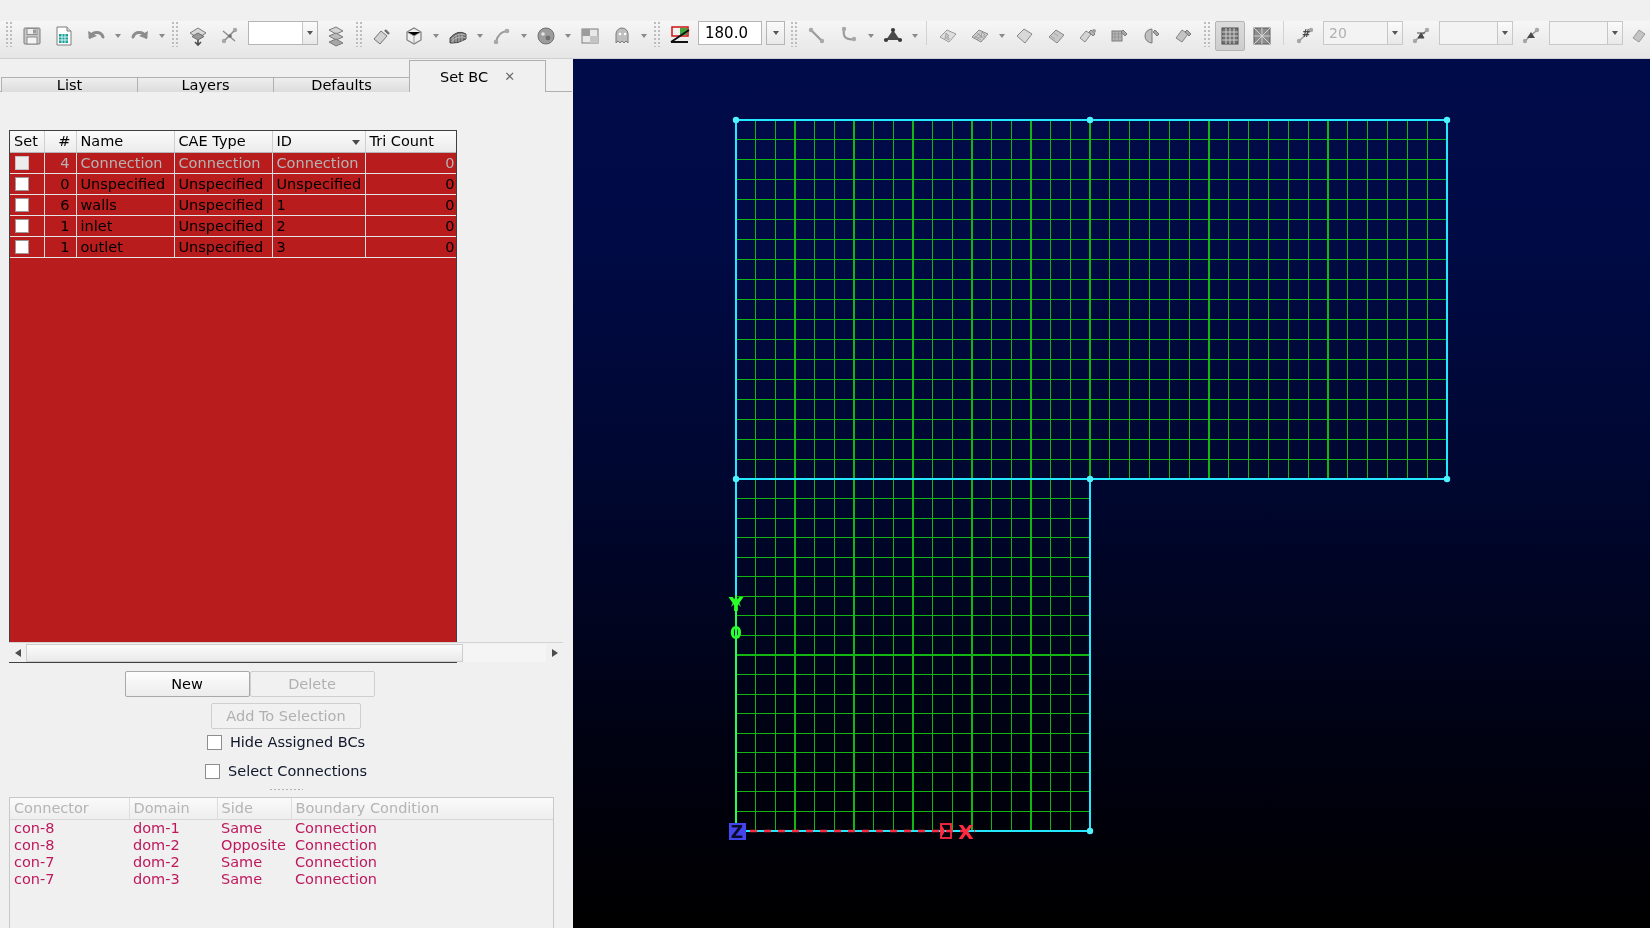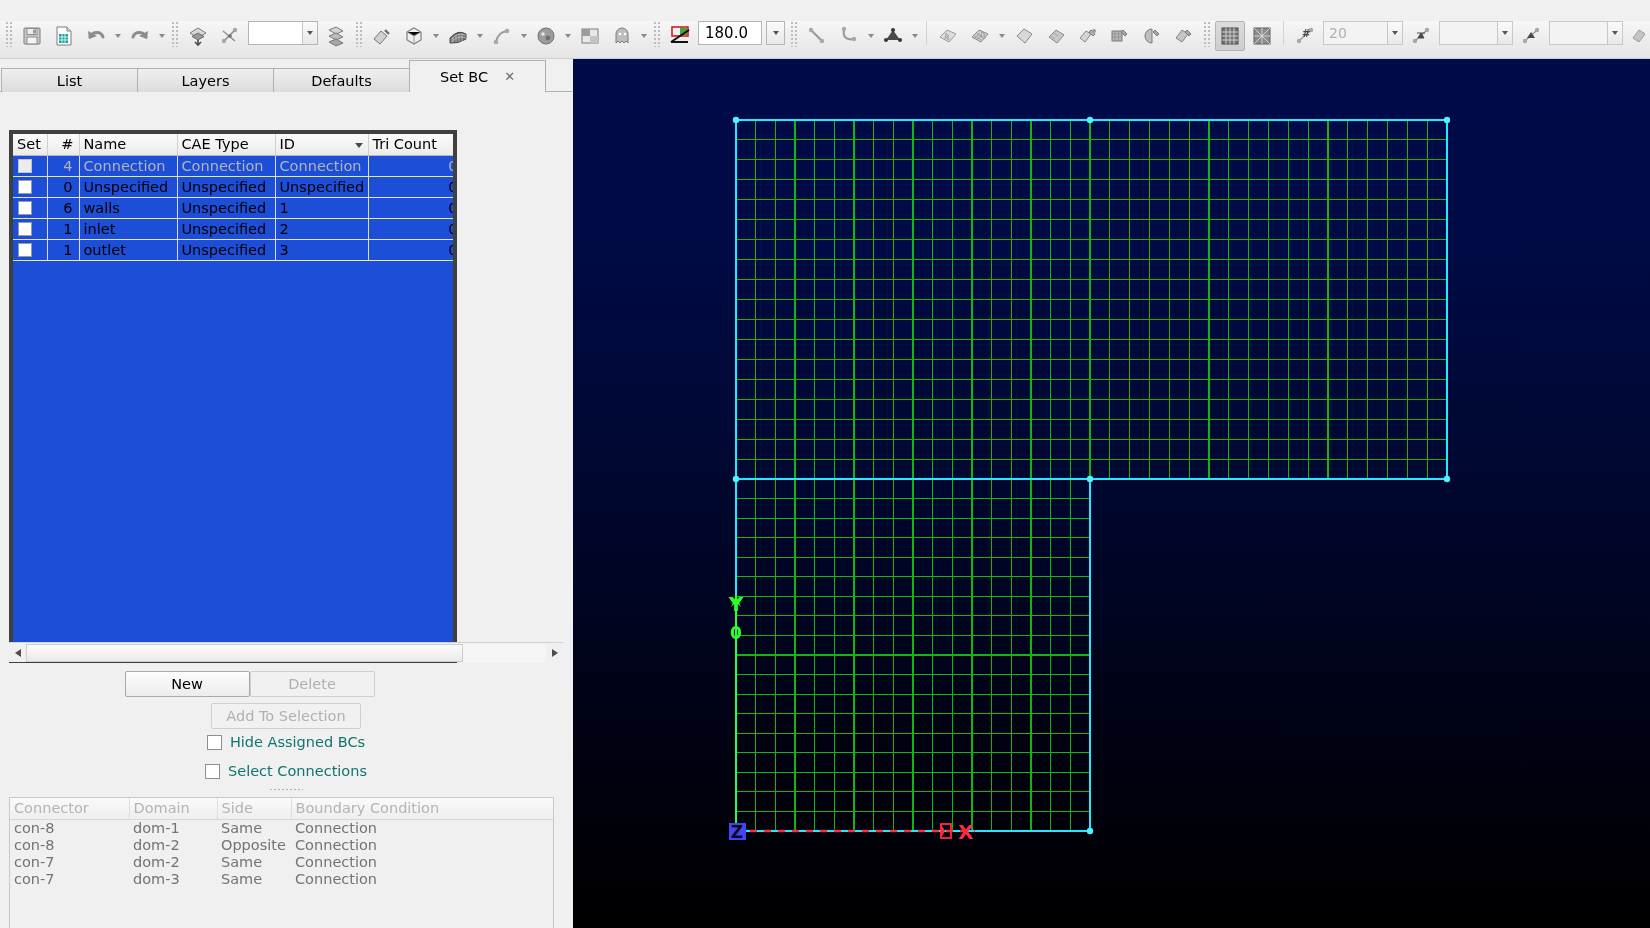--- a/index.html
+++ b/index.html
@@ -105,7 +105,7 @@
     content:''; position:absolute; left:0; bottom:0; width:572px; height:1px; background:#b0b0b0;
   }
   .tab {
-    height:24px; min-width:137px; padding:0 12px;
+    height:15px; min-width:137px; padding:0 12px;
     display:flex; align-items:center; justify-content:center;
     font-size:14.5px; color:#000;
     background: linear-gradient(to bottom,#efefef,#dcdcdc);

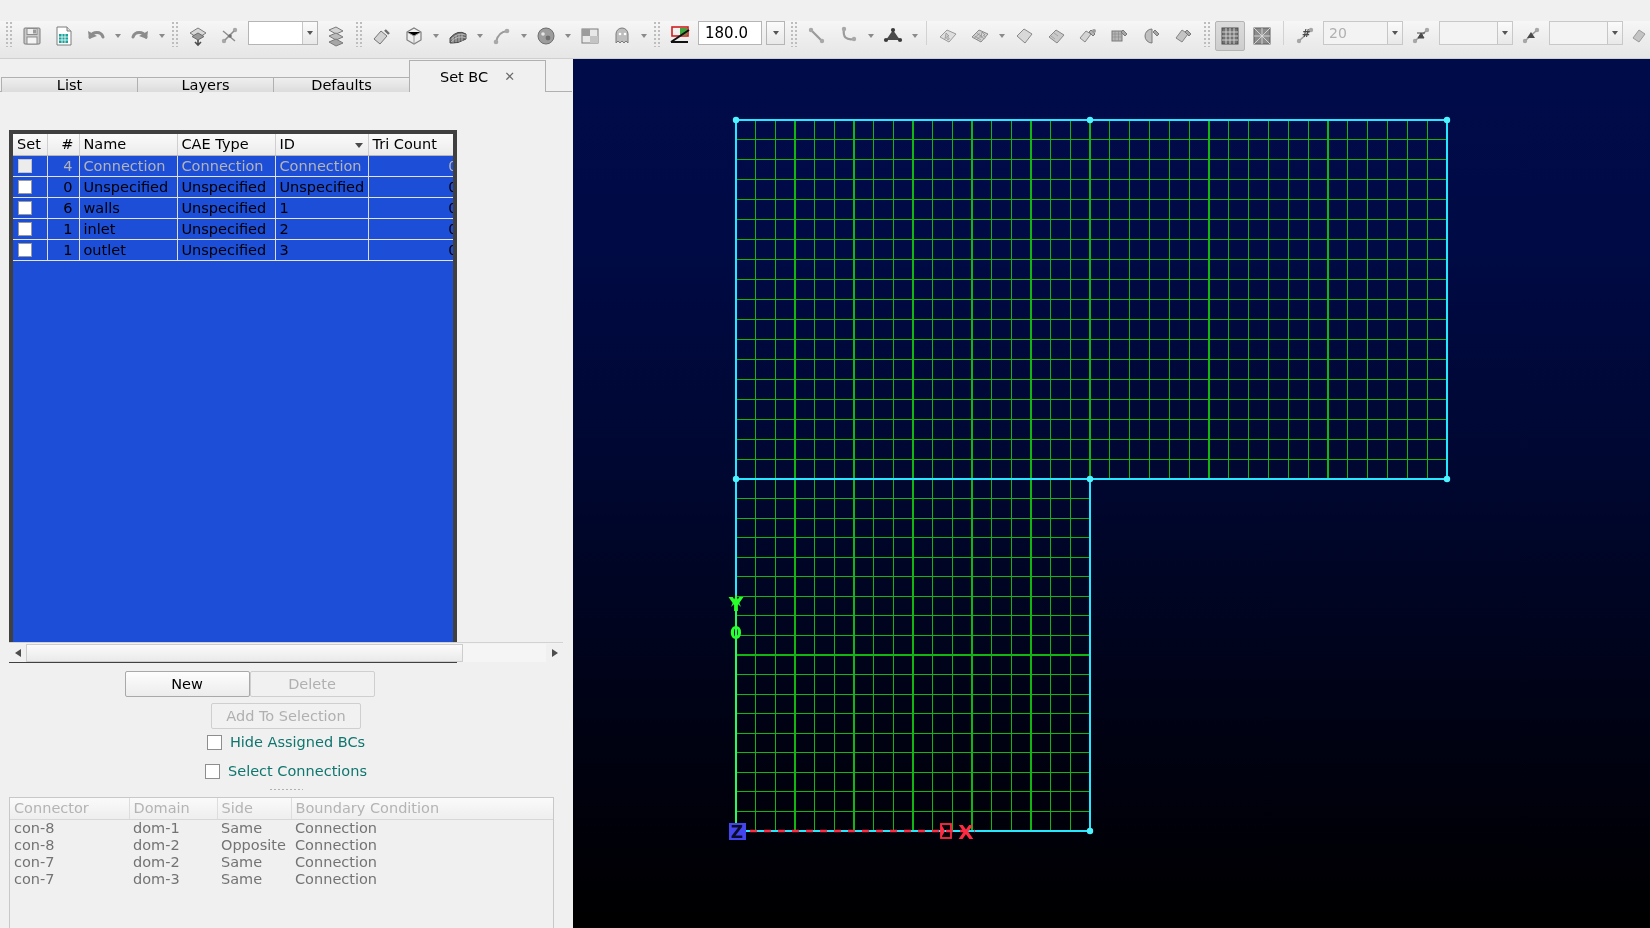--- a/index.html
+++ b/index.html
@@ -123,7 +123,7 @@
 
   .table-wrap {
     position:absolute; left:9px; top:71px; width:448px; height:533px;
-    background:#1d4ed8; border:4px solid #404040;
+    background:#b91c1c; border:1px solid #404040;
     overflow:hidden;
   }
   table.bc { border-collapse:collapse; width:100%; table-layout:fixed; }

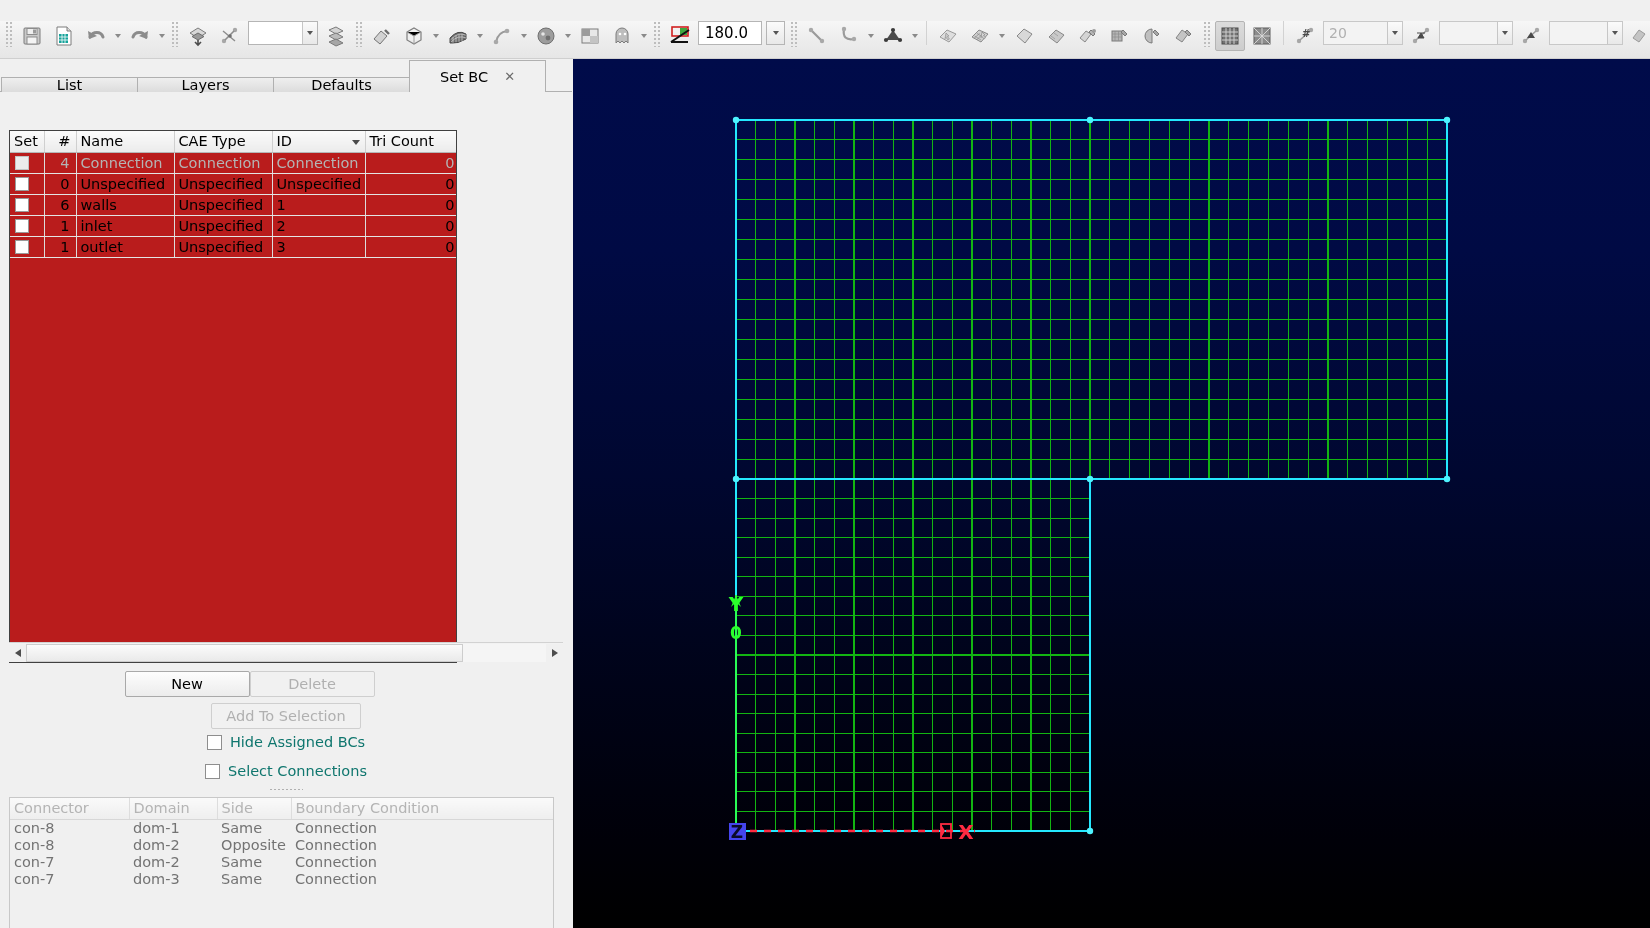--- a/index.html
+++ b/index.html
@@ -188,7 +188,7 @@
   .btnrow2 { position:absolute; left:0; top:644px; width:572px; display:flex; justify-content:center; }
 
   .chkrow { position:absolute; left:0; width:572px; display:flex; justify-content:center; align-items:center; }
-  .chkrow .lbl { font-size:14.5px; color:#0f766e; margin-left:8px; }
+  .chkrow .lbl { font-size:14.5px; color:#0f172a; margin-left:8px; }
   .chkbox { width:15px; height:15px; border:1px solid #8e8e8e; background:#fff; }
 
   .panel-sep {

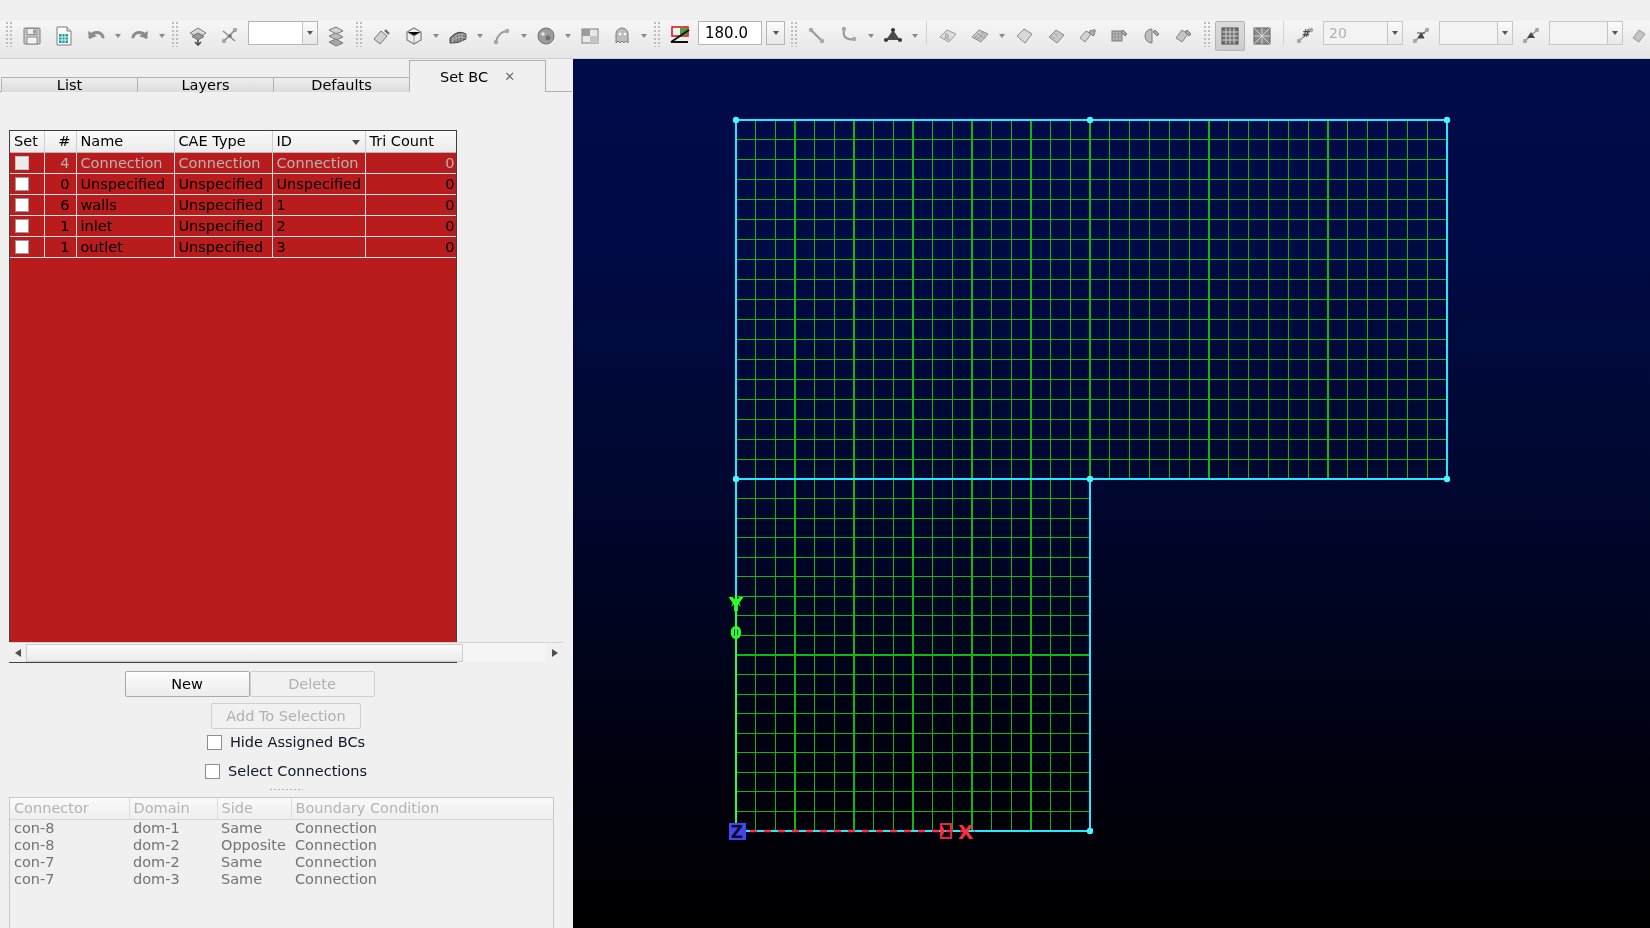--- a/index.html
+++ b/index.html
@@ -213,7 +213,7 @@
     height:21px; padding:0 4px; color:#b4b4b4; white-space:nowrap;
   }
   table.cx td {
-    font-size:14.5px; height:17px; padding:0 4px; color:#737373;
+    font-size:14.5px; height:17px; padding:0 4px; color:#be185d;
     white-space:nowrap; border:none;
   }
 

